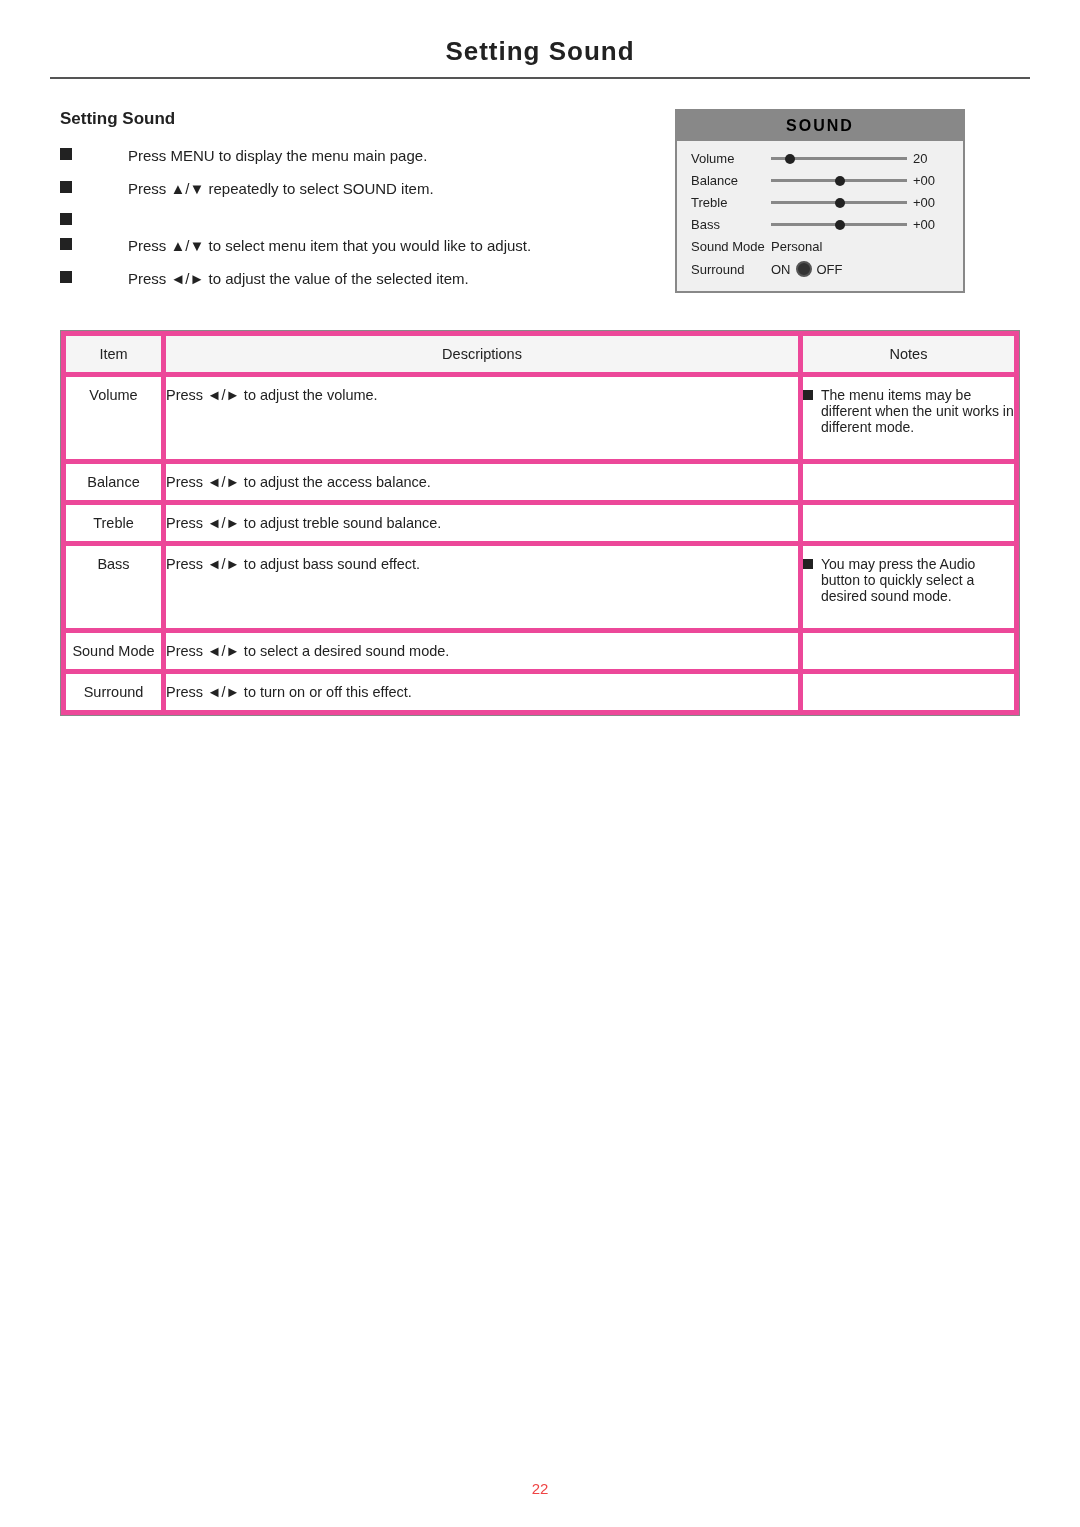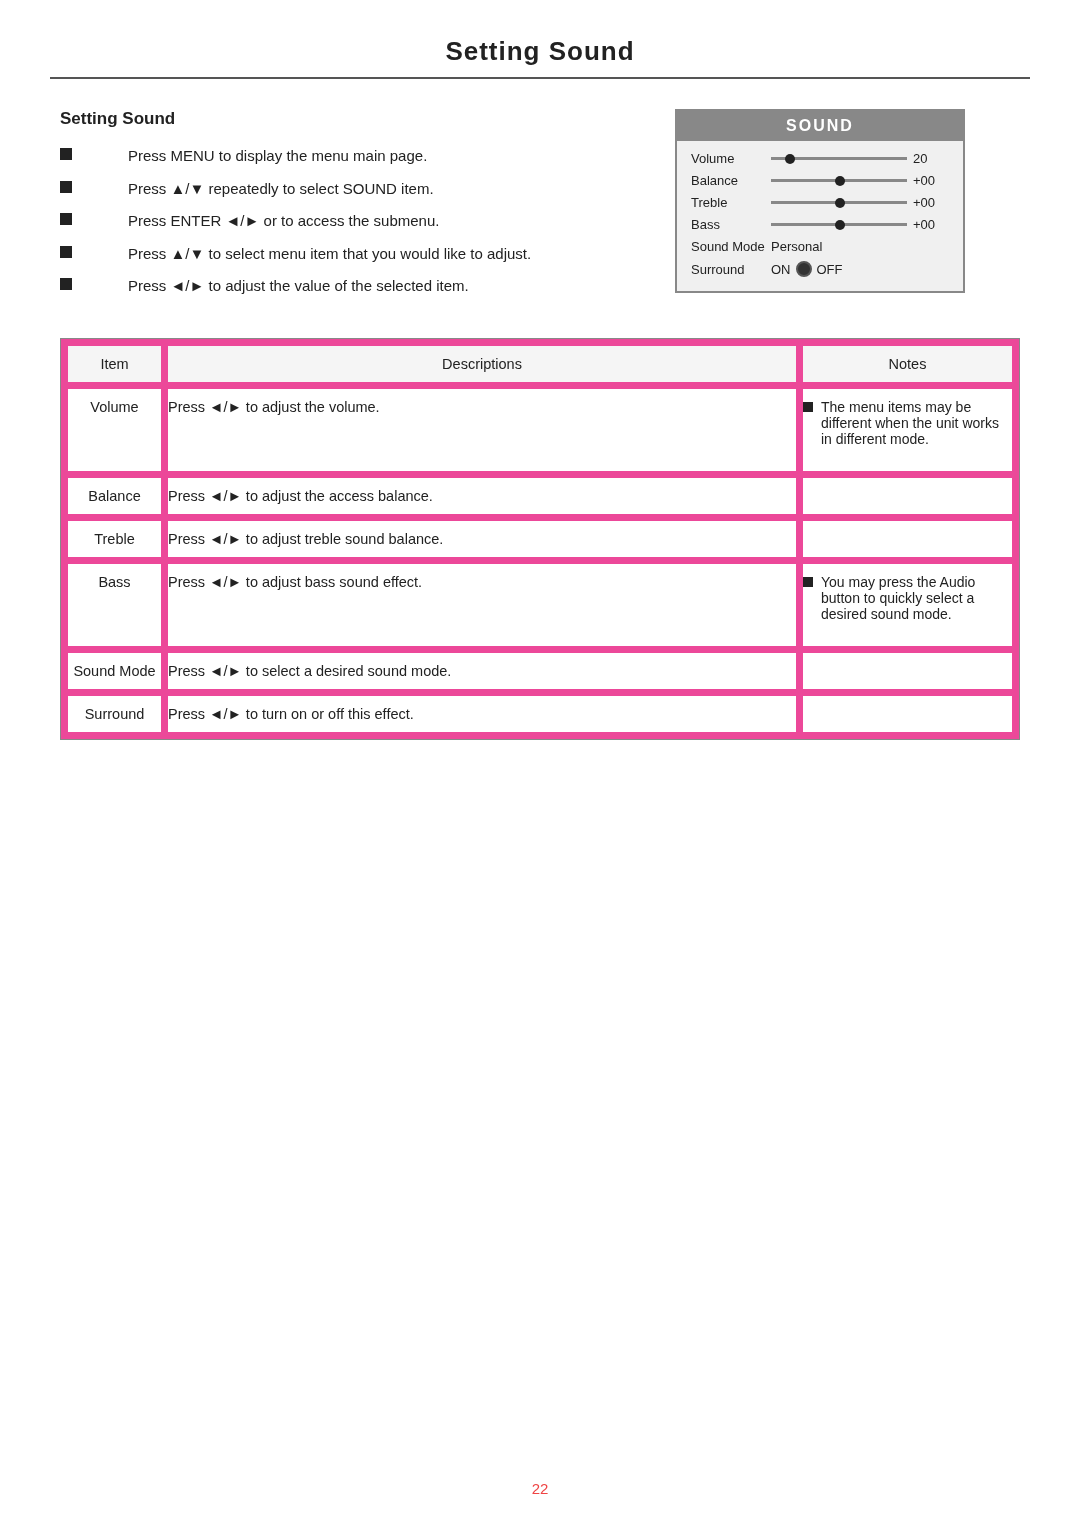--- a/index.html
+++ b/index.html
@@ -84,7 +84,7 @@
 
     .sound-panel-title {
       background: #888;
-      color: #ffffff;
+      color: #000000;
       text-align: center;
       font-weight: bold;
       font-size: 16px;

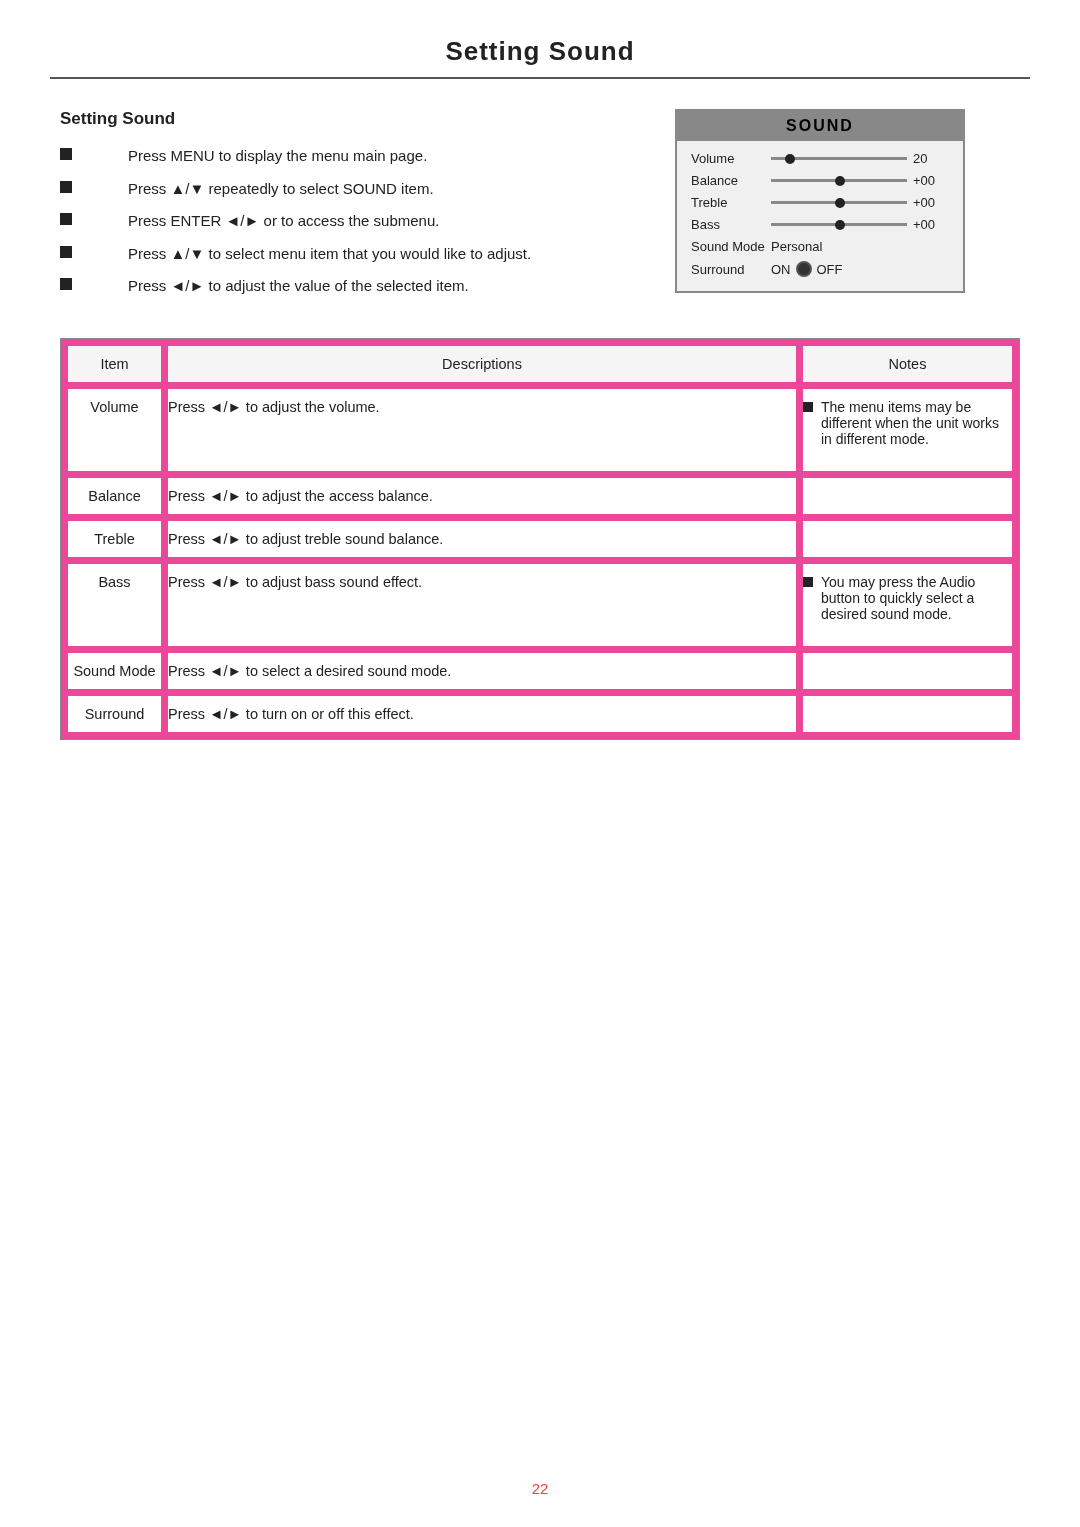--- a/index.html
+++ b/index.html
@@ -262,7 +262,6 @@
         </li>
         <li>
           <span class="bullet-square"></span>
-          <span>Press ENTER ◄/► or to access the submenu.</span>
         </li>
         <li>
           <span class="bullet-square"></span>

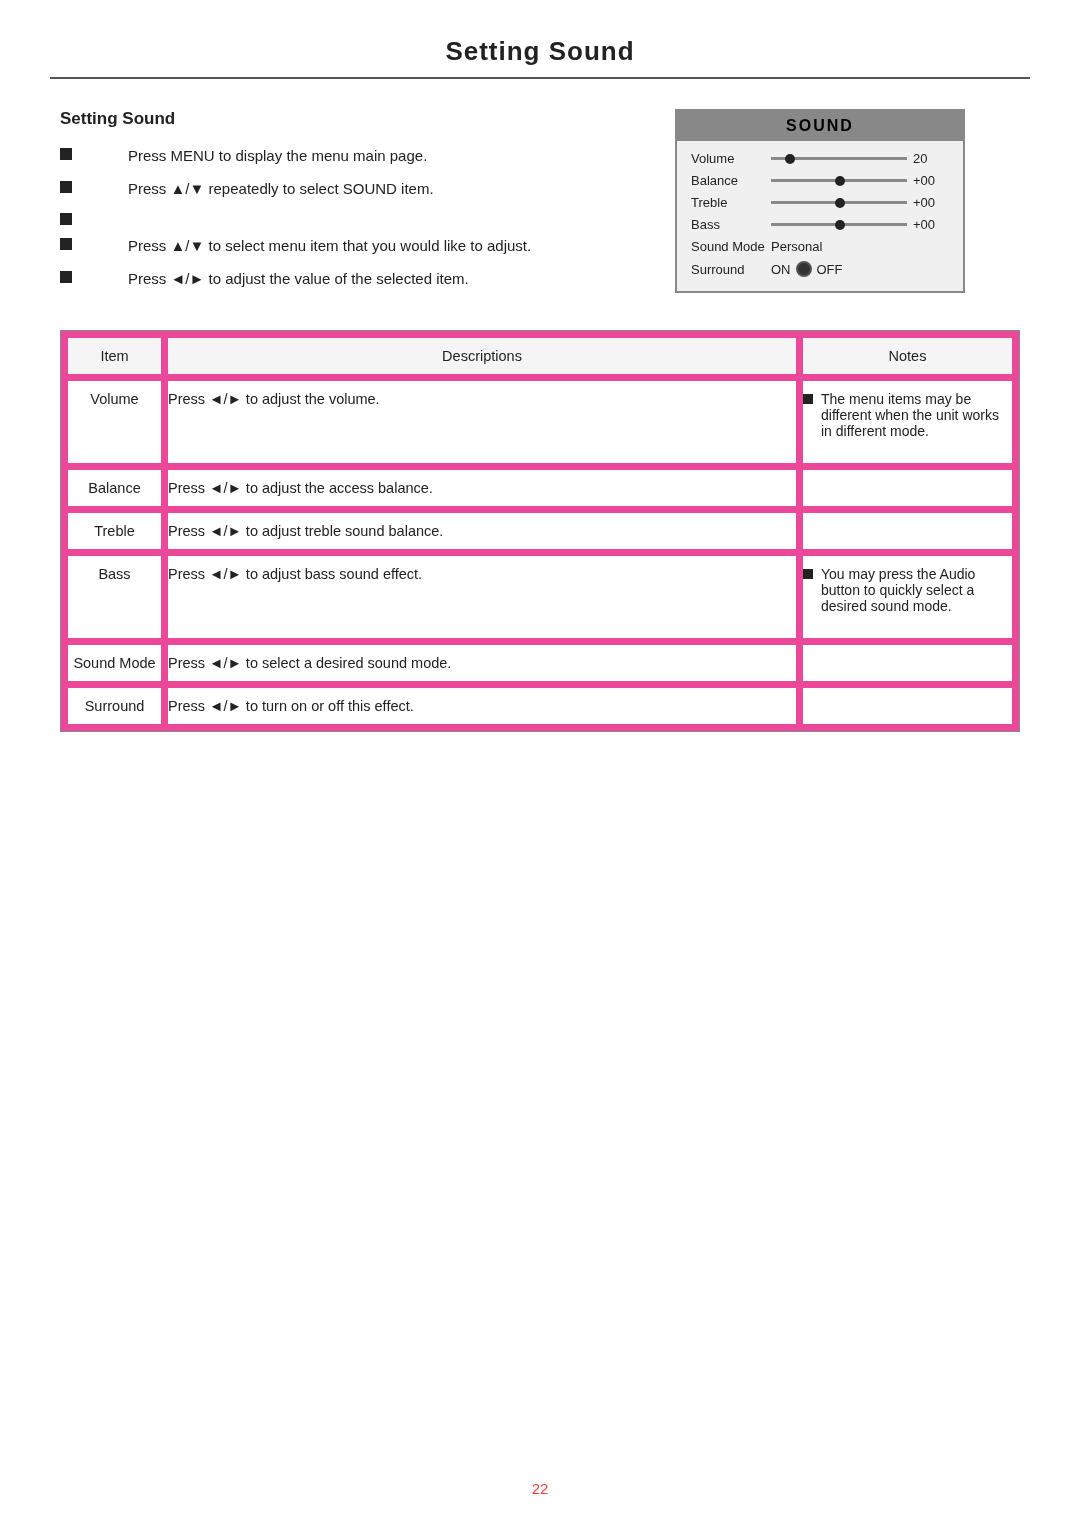--- a/index.html
+++ b/index.html
@@ -194,7 +194,7 @@
     }
 
     .table-main th, .table-main td {
-      border: 7px solid #ec4899;
+      border: 5px solid #ec4899;
       padding: 10px 0;
       vertical-align: top;
       font-size: 14.5px;

